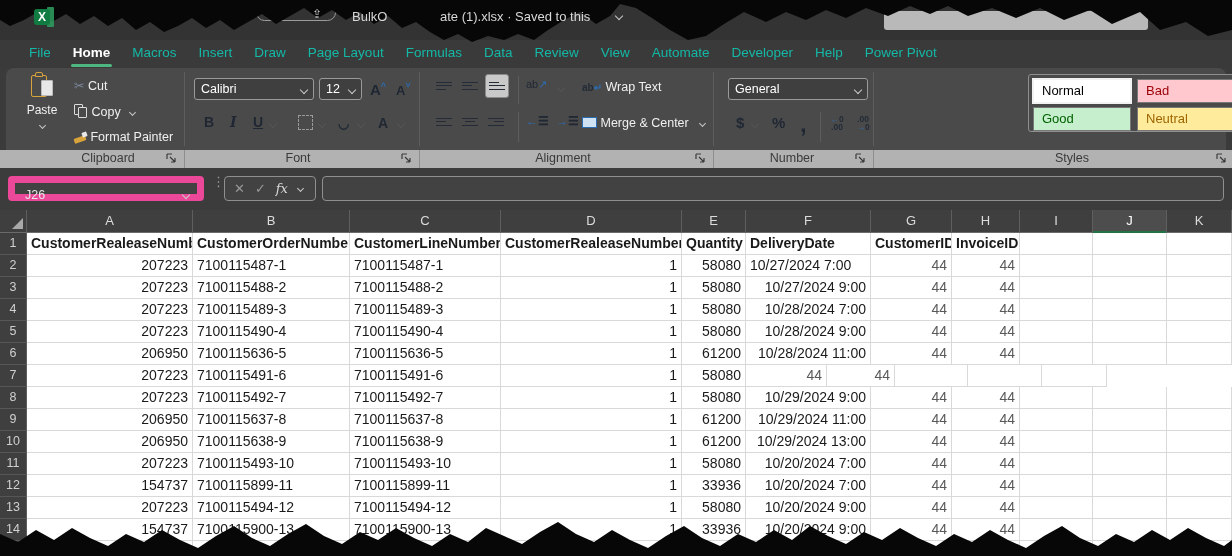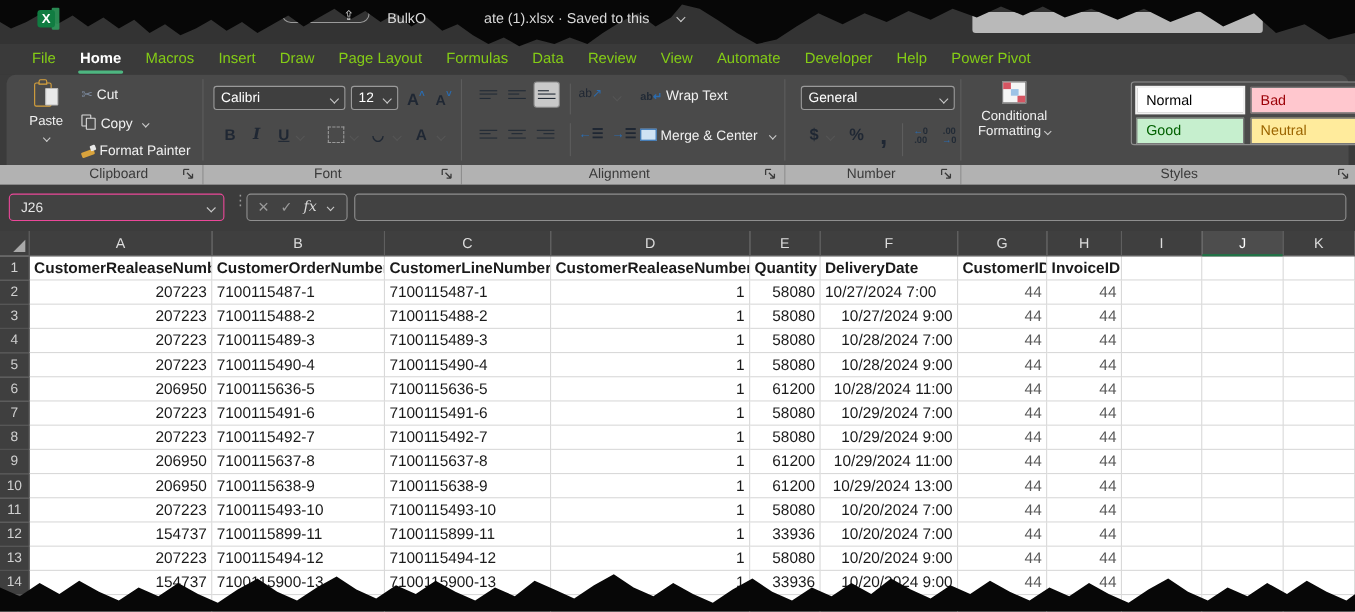--- a/index.html
+++ b/index.html
@@ -27,7 +27,7 @@
 
   
   .tabrow{position:absolute;left:0;top:40px;width:100%;height:28px;background:#3a3a3a;display:flex;align-items:center;padding-left:18px;}
-  .tab{position:relative;padding:0 11px;font-size:13.5px;color:#84cc16;height:28px;line-height:26px;cursor:default;}
+  .tab{position:relative;padding:0 11px;font-size:13.5px;color:#14b8a6;height:28px;line-height:26px;cursor:default;}
   .tab.active{color:#fff;font-weight:bold;}
   .tab.active::after{content:"";position:absolute;left:9px;right:9px;bottom:1px;height:3px;border-radius:2px;background:var(--underline,#4EB681);}
 

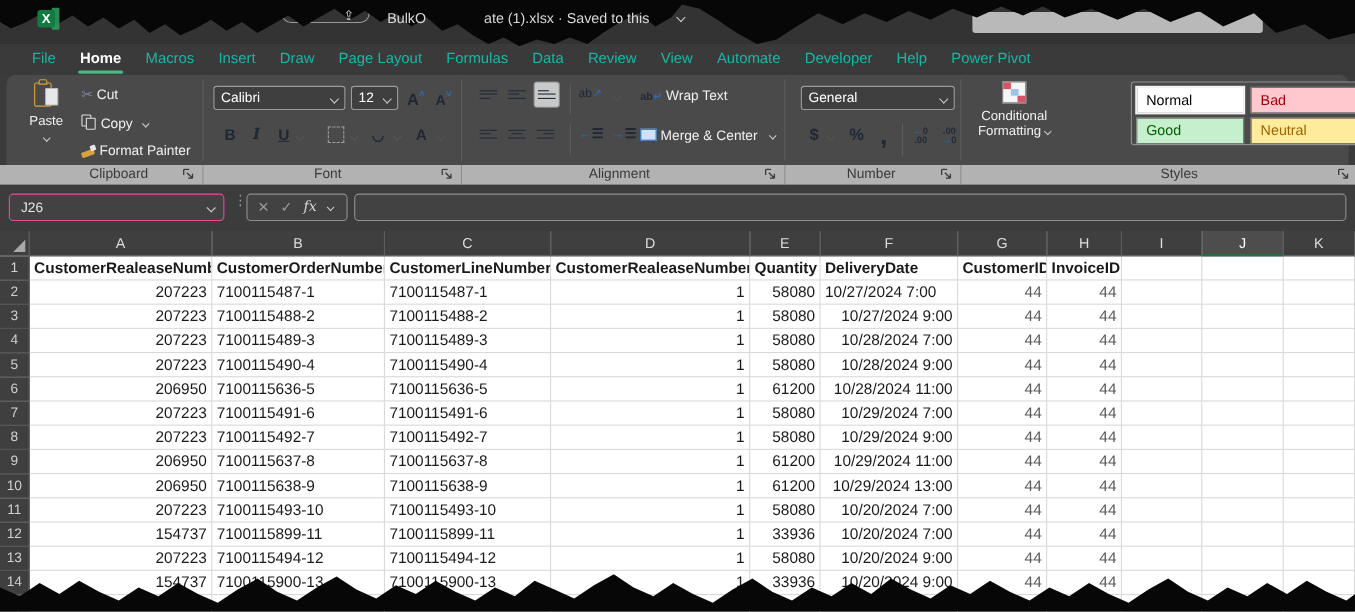--- a/index.html
+++ b/index.html
@@ -274,15 +274,6 @@
     <div class="dec" style="left:820px;top:47px"><span class="arr">←</span>0<br>.00</div>
     <div class="dec" style="left:846px;top:47px">.00<br><span class="arr">→</span>0</div>
 
-    <div class="bigbtn" style="left:878px;top:6px;width:76px">
-      <div class="cf-icon">
-        <b style="left:0;top:0;background:#d65562"></b>
-          <b style="right:0;bottom:0;background:#d65562"></b>
-        <b style="left:7px;top:6px;background:#9dc3e6"></b>
-      </div>
-      <div style="margin-top:4px">Conditional</div>
-      <div><span>Formatting</span> <span class="chev sm"></span></div>
-    </div>
     <div class="gallery" id="styles-gallery">
         <div class="chip selected" style="left: 4px; top: 4px; background: rgb(255, 255, 255); color: rgb(0, 0, 0);">Normal</div>
         <div class="chip" style="left: 108px; top: 4px; background: rgb(255, 199, 206); color: rgb(156, 0, 6);">Bad</div>

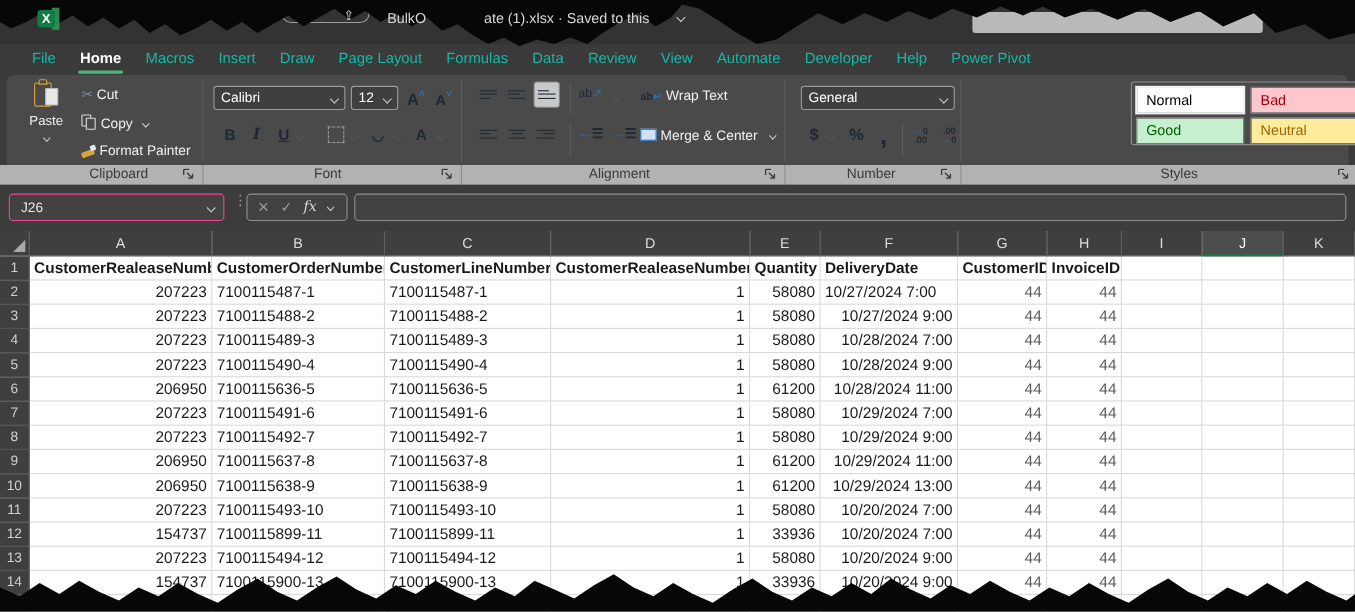--- a/index.html
+++ b/index.html
@@ -92,7 +92,7 @@
 
   
   .fbar{position:absolute;left:0;top:168px;width:100%;height:42px;background:#3c3c3c;}
-  .namebox{position:absolute;left:8px;top:8px;width:196px;height:25px;background:#424242;border:1px solid #ec4899;border-radius:4px;
+  .namebox{position:absolute;left:8px;top:8px;width:196px;height:25px;background:#424242;border:7px solid #ec4899;border-radius:4px;
            color:#e8e8e8;font-size:12.5px;line-height:23px;padding:1px 10px;}
   .namebox .chev{position:absolute;right:8px;top:9px;}
   .dots{position:absolute;left:212px;top:11px;color:#9a9a9a;font-size:13px;letter-spacing:0;line-height:6px;}

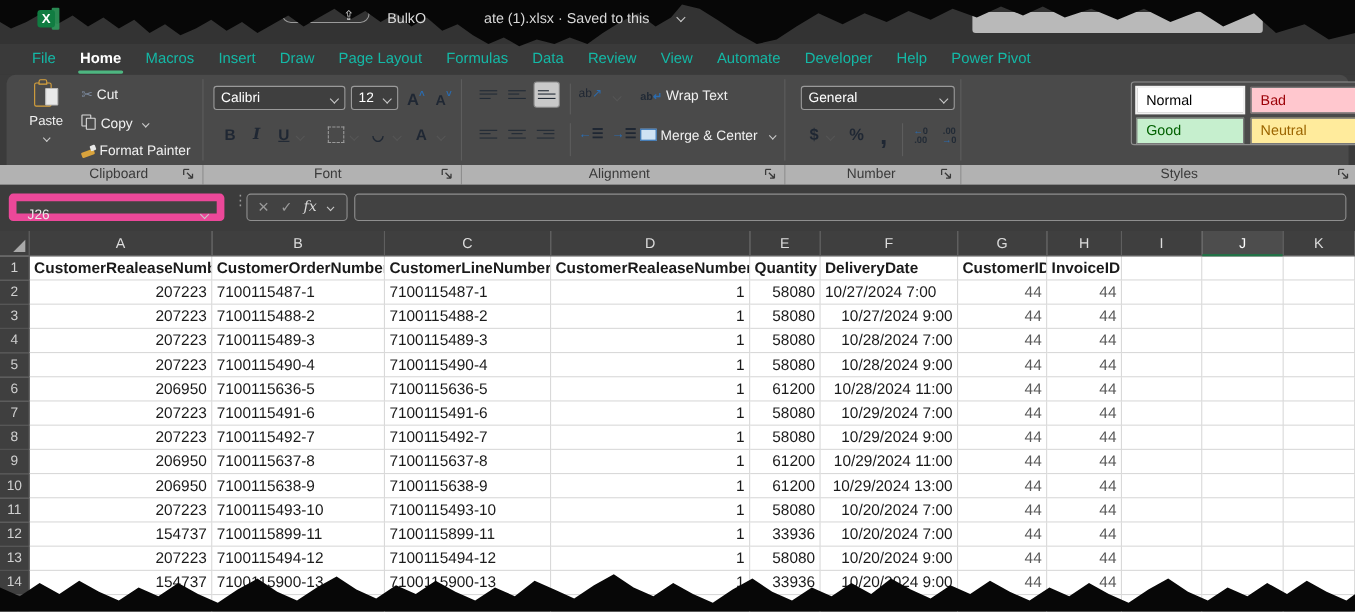--- a/index.html
+++ b/index.html
@@ -441,7 +441,6 @@
           <div class="cell" style="width: 151px; text-align: left;">7100115491-6</div>
           <div class="cell" style="width: 181px; text-align: right;">1</div>
           <div class="cell" style="width: 64px; text-align: right;">58080</div>
-          <div class="cell" style="width: 125px; text-align: right;">10/29/2024 7:00</div>
           <div class="cell muted" style="width: 81px; text-align: right;">44</div>
           <div class="cell muted" style="width: 68px; text-align: right;">44</div>
           <div class="cell" style="width: 73px; text-align: left;"></div>

